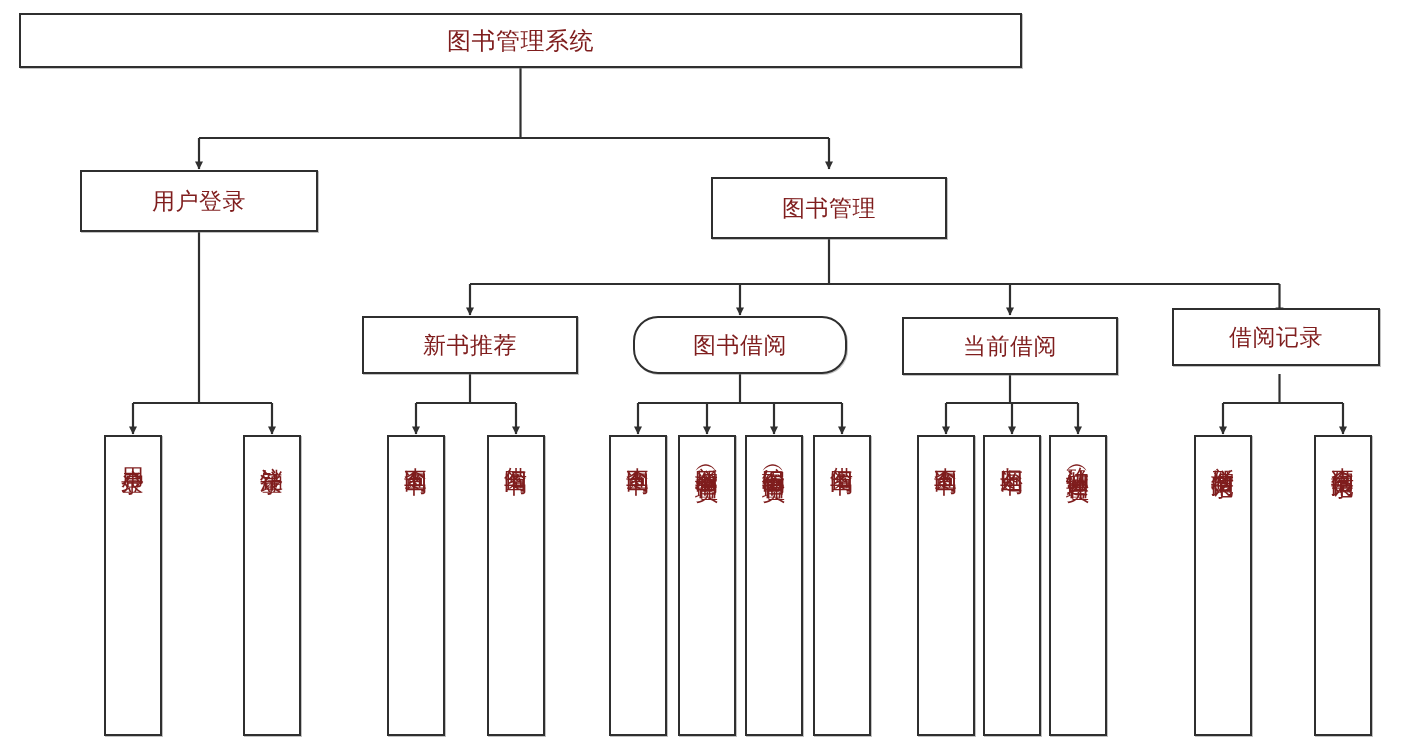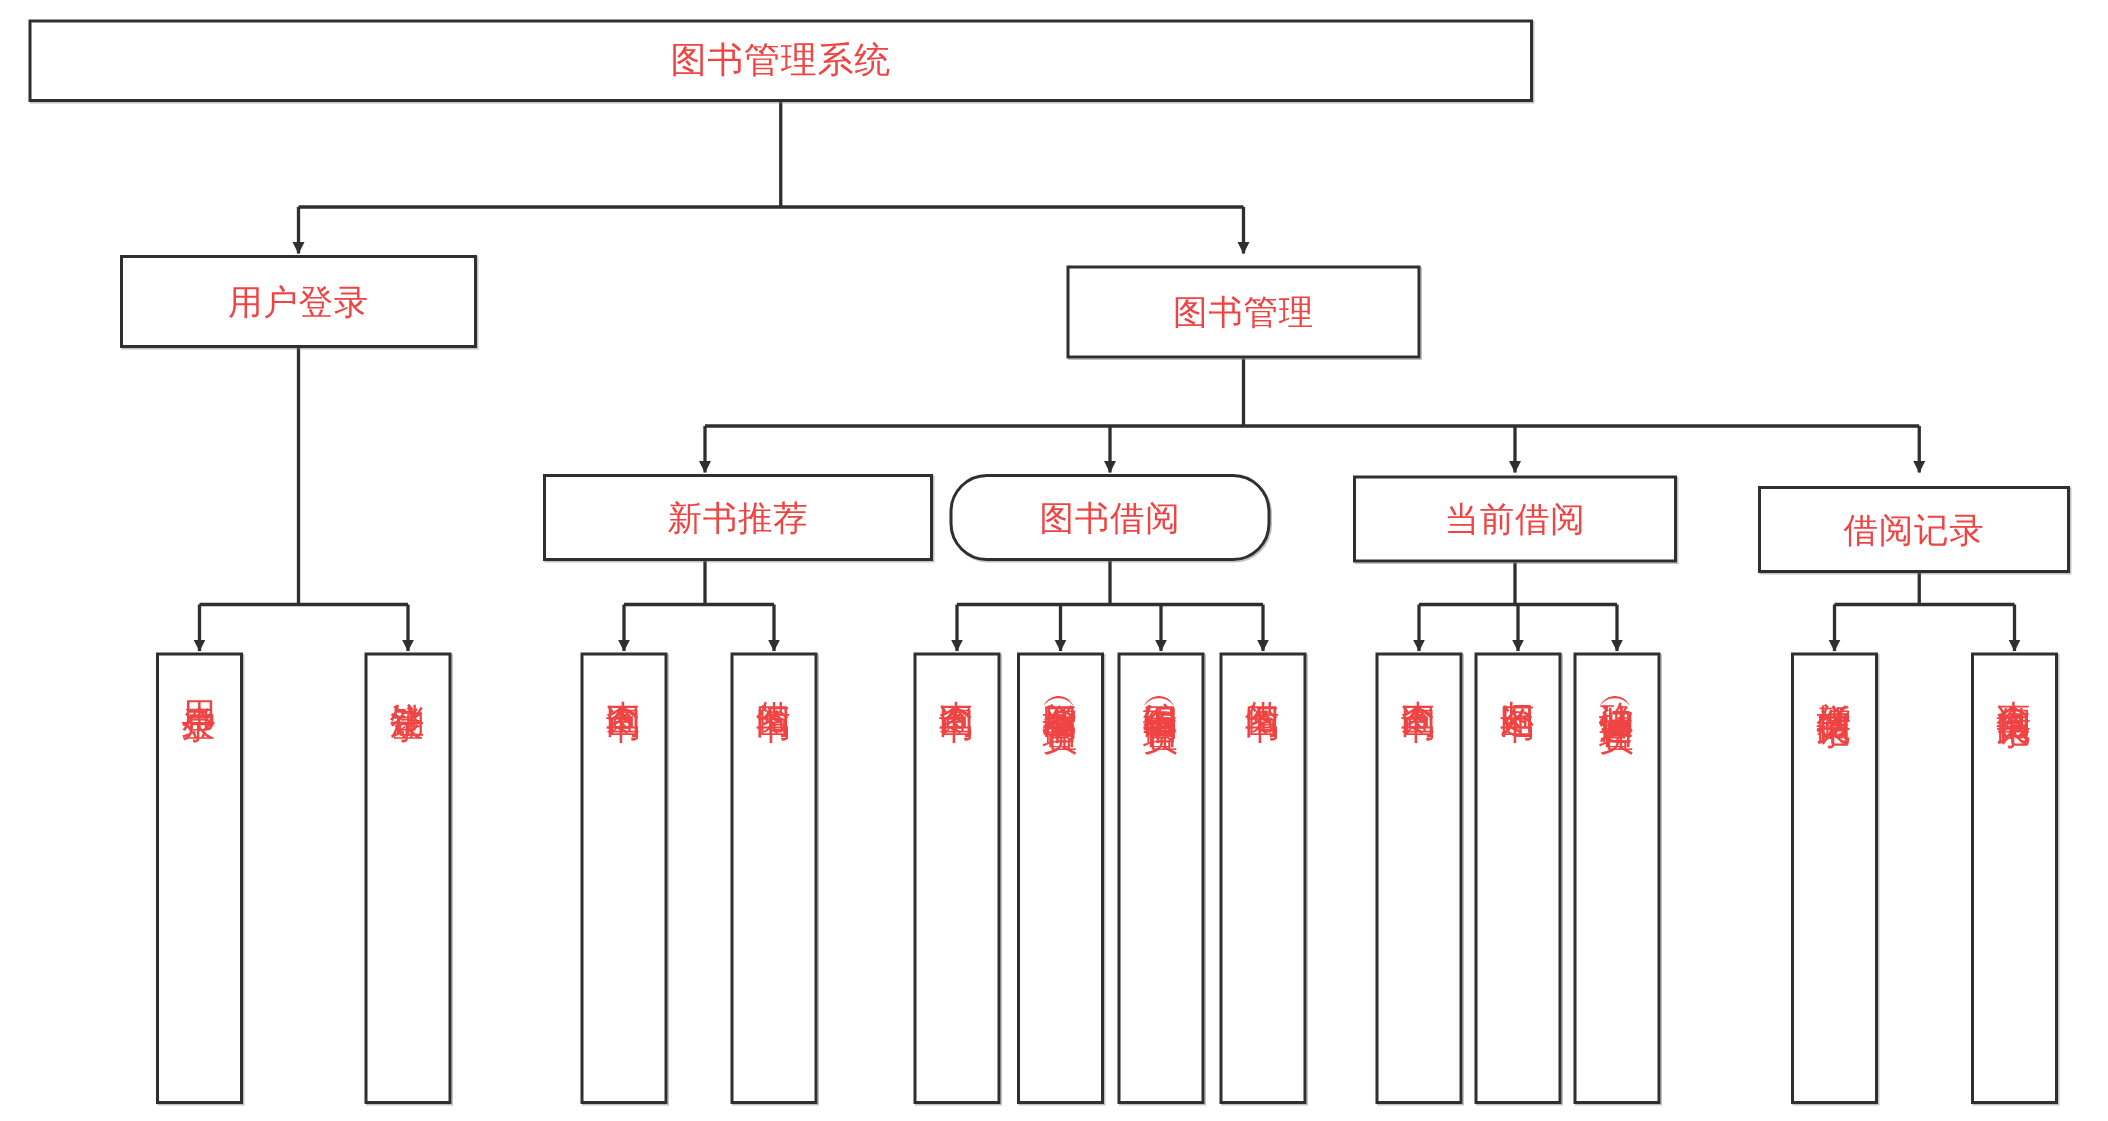--- a/index.html
+++ b/index.html
@@ -33,7 +33,7 @@
     display: flex;
     align-items: center;
     justify-content: center;
-    color: #ef4444;
+    color: #7f1d1d;
     box-shadow: 1px 1px 0 rgba(120,120,120,0.45);
   }
   .node-label {

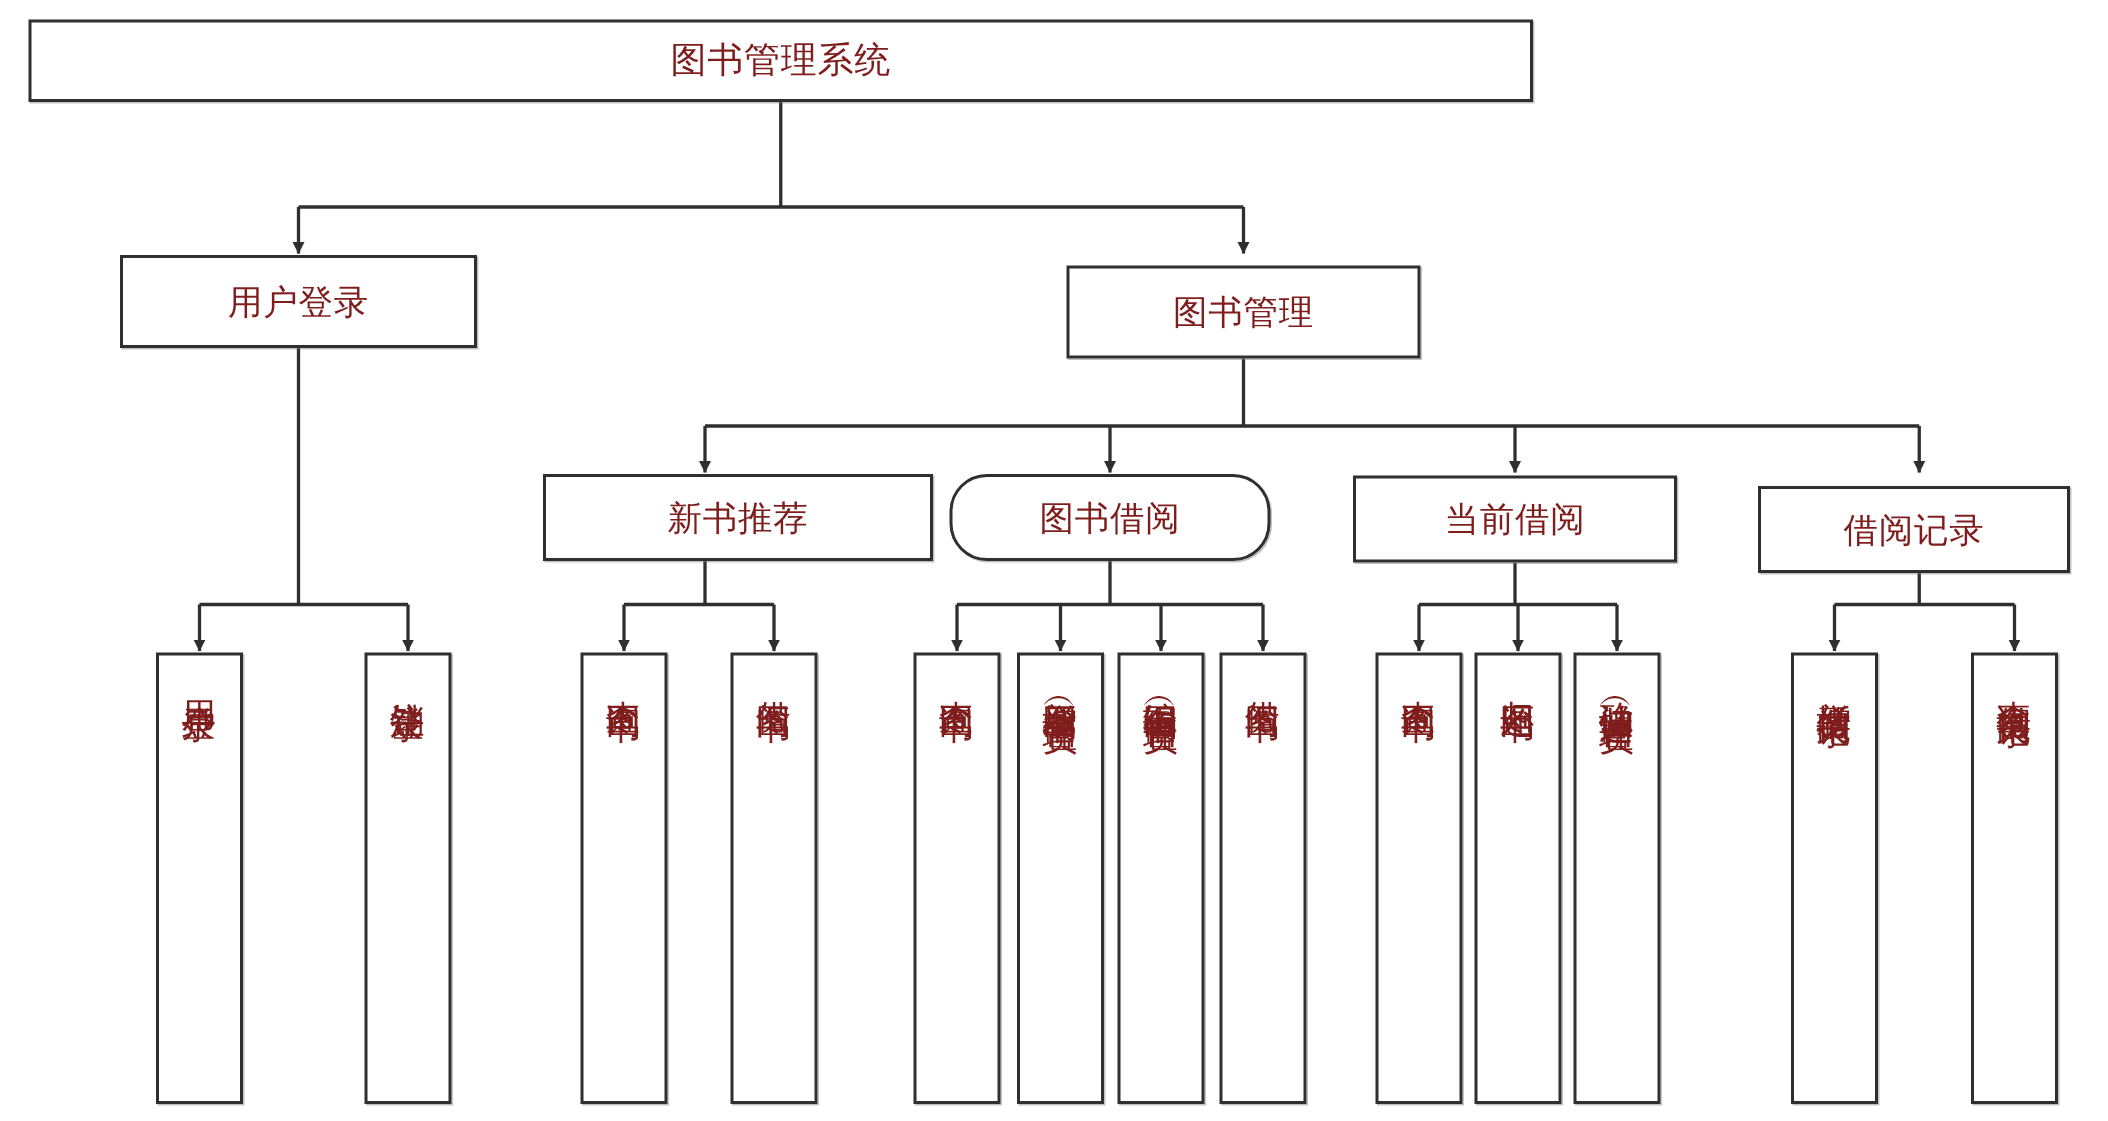--- a/index.html
+++ b/index.html
@@ -128,7 +128,7 @@
       <div class="node horizontal" style="left: 711px; top: 177px; width: 236px; height: 62px;">
         <span class="node-label">图书管理</span>
       </div>
-      <div class="node horizontal" style="left: 362px; top: 316px; width: 260px; height: 58px; justify-content: center;">
+      <div class="node horizontal" style="left: 362px; top: 316px; width: 216px; height: 58px; justify-content: center;">
         <span class="node-label">新书推荐</span>
       </div>
       <div class="node horizontal" style="left: 633px; top: 316px; width: 214px; height: 58px; border-radius: 25px;">

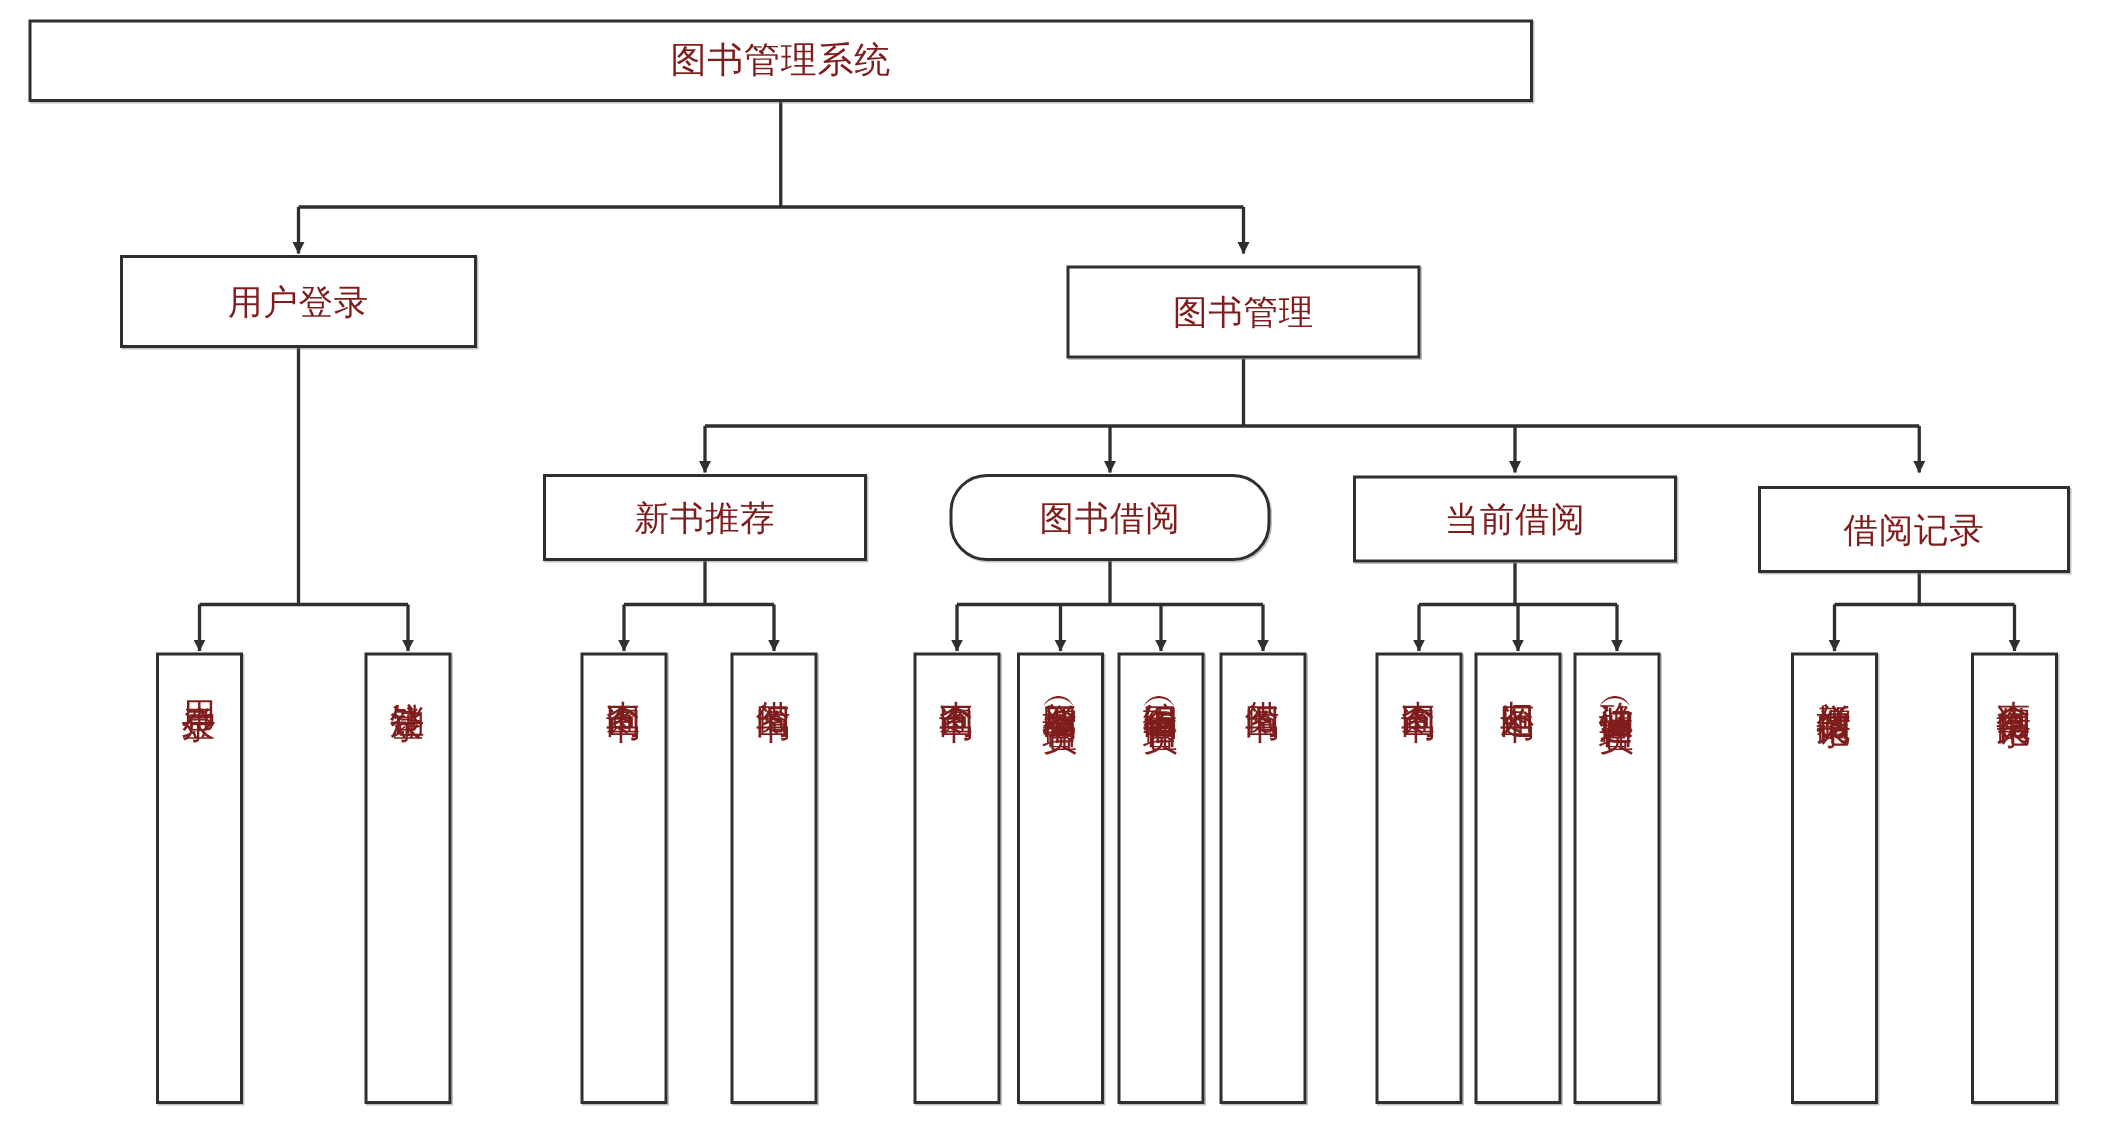--- a/index.html
+++ b/index.html
@@ -137,7 +137,7 @@
       <div class="node horizontal" style="left: 902px; top: 317px; width: 216px; height: 58px;">
         <span class="node-label">当前借阅</span>
       </div>
-      <div class="node horizontal" style="left: 1172px; top: 324px; width: 208px; height: 58px;">
+      <div class="node horizontal" style="left: 1172px; top: 308px; width: 208px; height: 58px;">
         <span class="node-label">借阅记录</span>
       </div>
       <div class="node vertical" style="left: 104px; top: 435px; width: 58px; height: 301px;">

